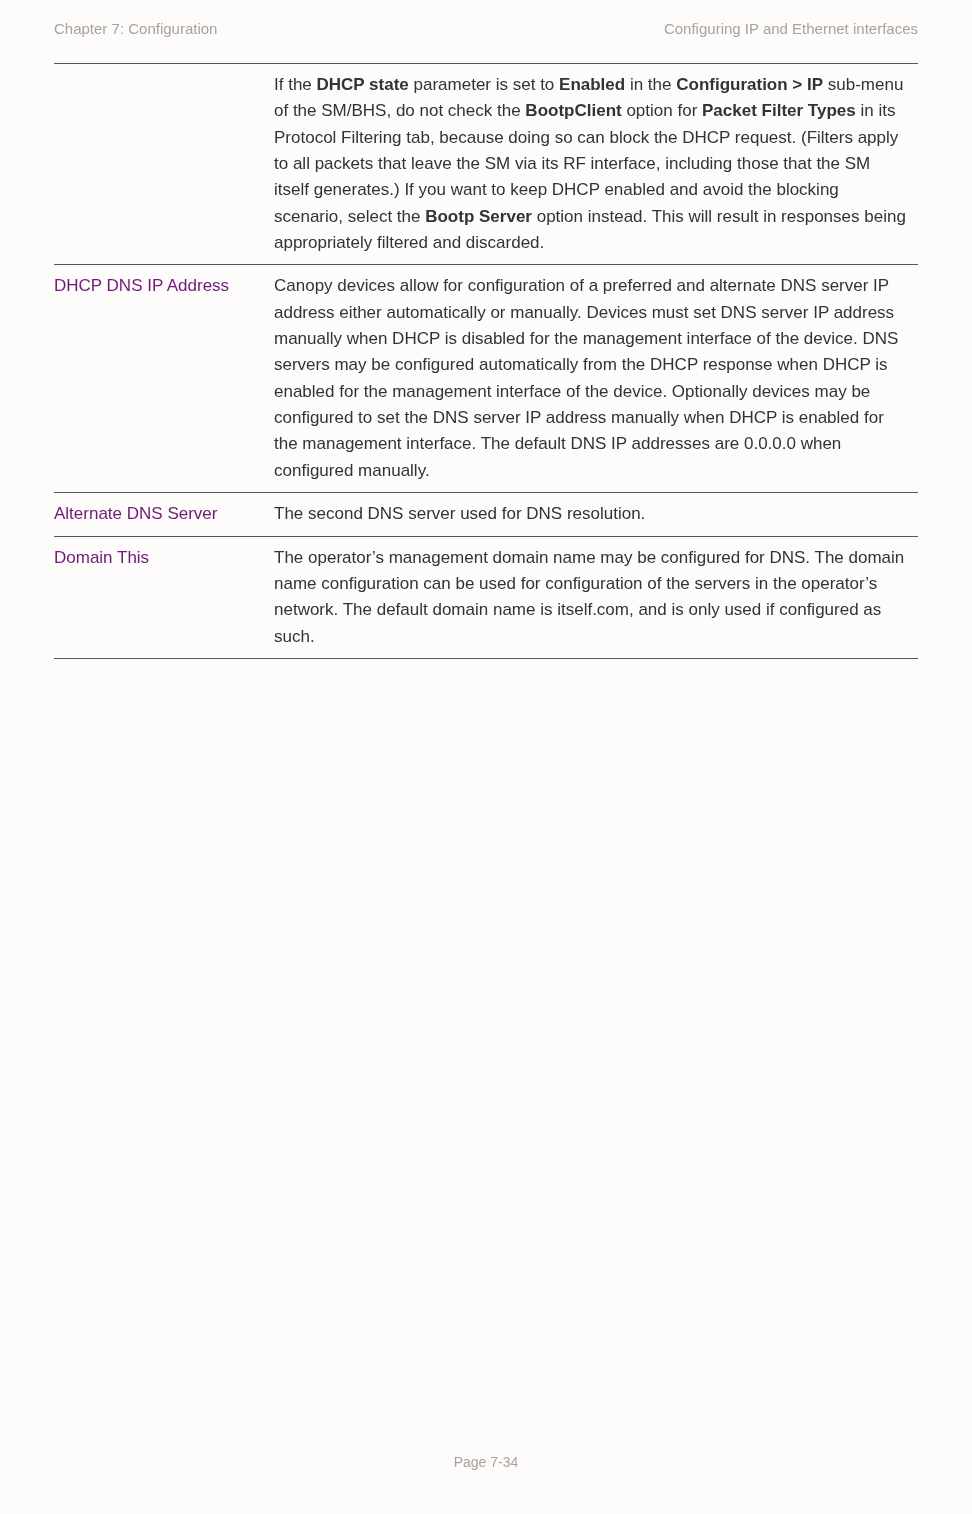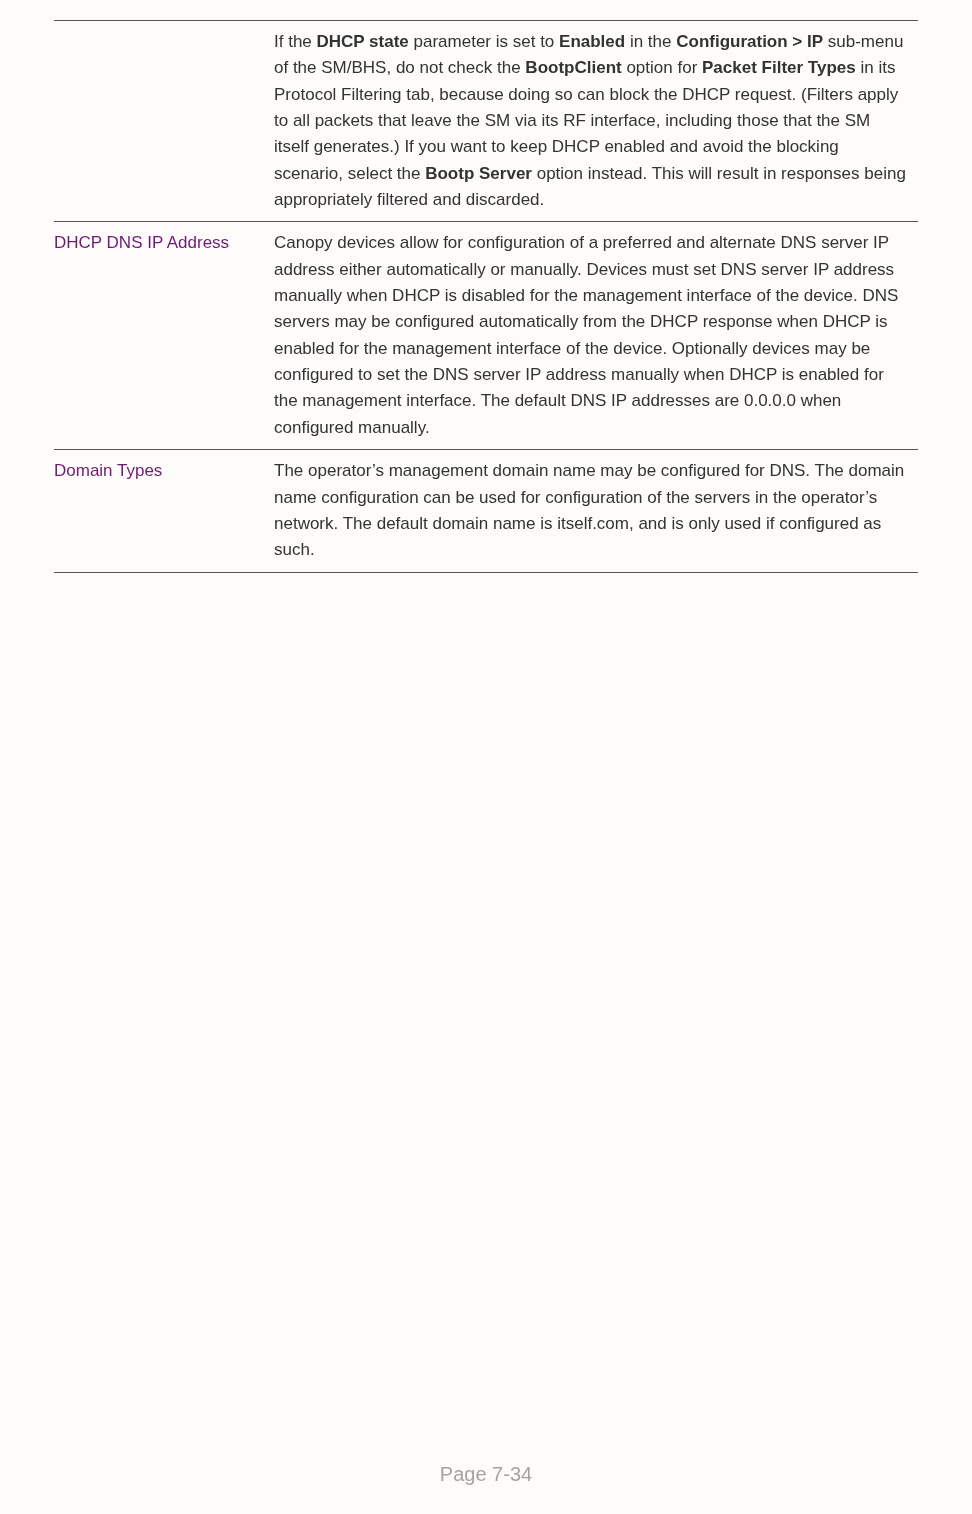--- a/index.html
+++ b/index.html
@@ -55,6 +55,10 @@
 <body>
 
 <div class="page">
+  <div class="header">
+    <span>Chapter 7:  Configuration</span>
+    <span>Configuring IP and Ethernet interfaces</span>
+  </div>
 
   <table class="content">
     <tbody id="table-body">

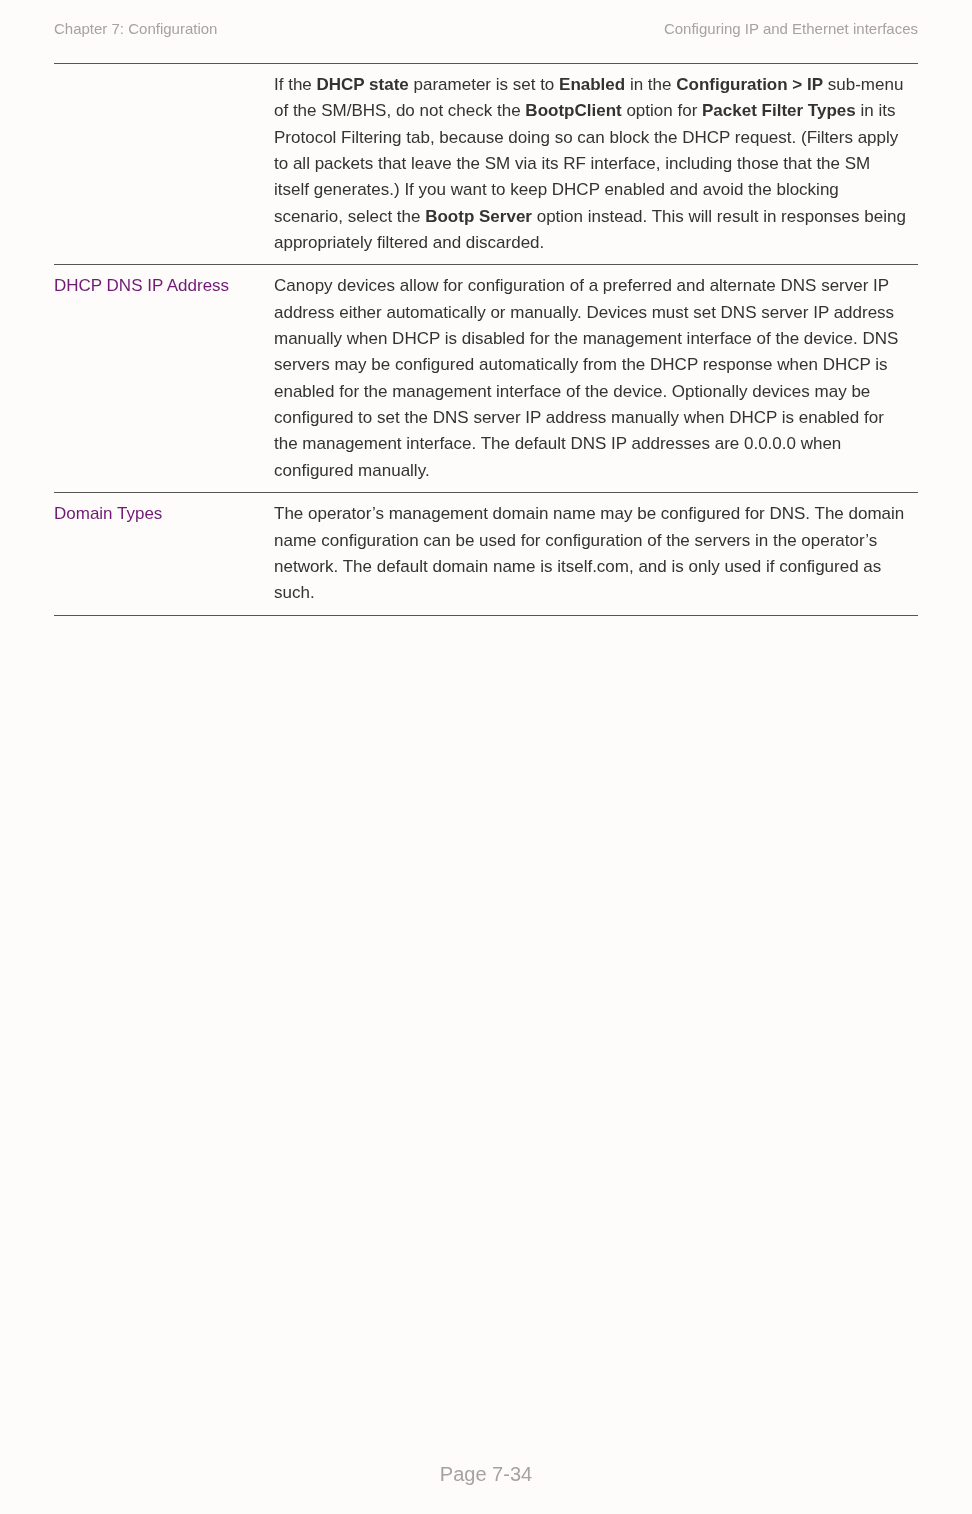--- a/index.html
+++ b/index.html
@@ -71,6 +71,10 @@
           <td><span>Canopy devices allow for configuration of a preferred and alternate DNS server IP address either automatically or manually. Devices must set DNS server IP address manually when DHCP is disabled for the management interface of the device. DNS servers may be configured automatically from the DHCP response when DHCP is enabled for the management interface of the device. Optionally devices may be configured to set the DNS server IP address manually when DHCP is enabled for the management interface. The default DNS IP addresses are 0.0.0.0 when configured manually.</span></td>
         </tr>
         <tr>
+          <td class="label">Alternate DNS Server</td>
+          <td><span>The second DNS server used for DNS resolution.</span></td>
+        </tr>
+        <tr>
           <td class="label">Domain Types</td>
           <td><span>The operator’s management domain name may be configured for DNS. The domain name configuration can be used for configuration of the servers in the operator’s network. The default domain name is itself.com, and is only used if configured as such.</span></td>
         </tr>

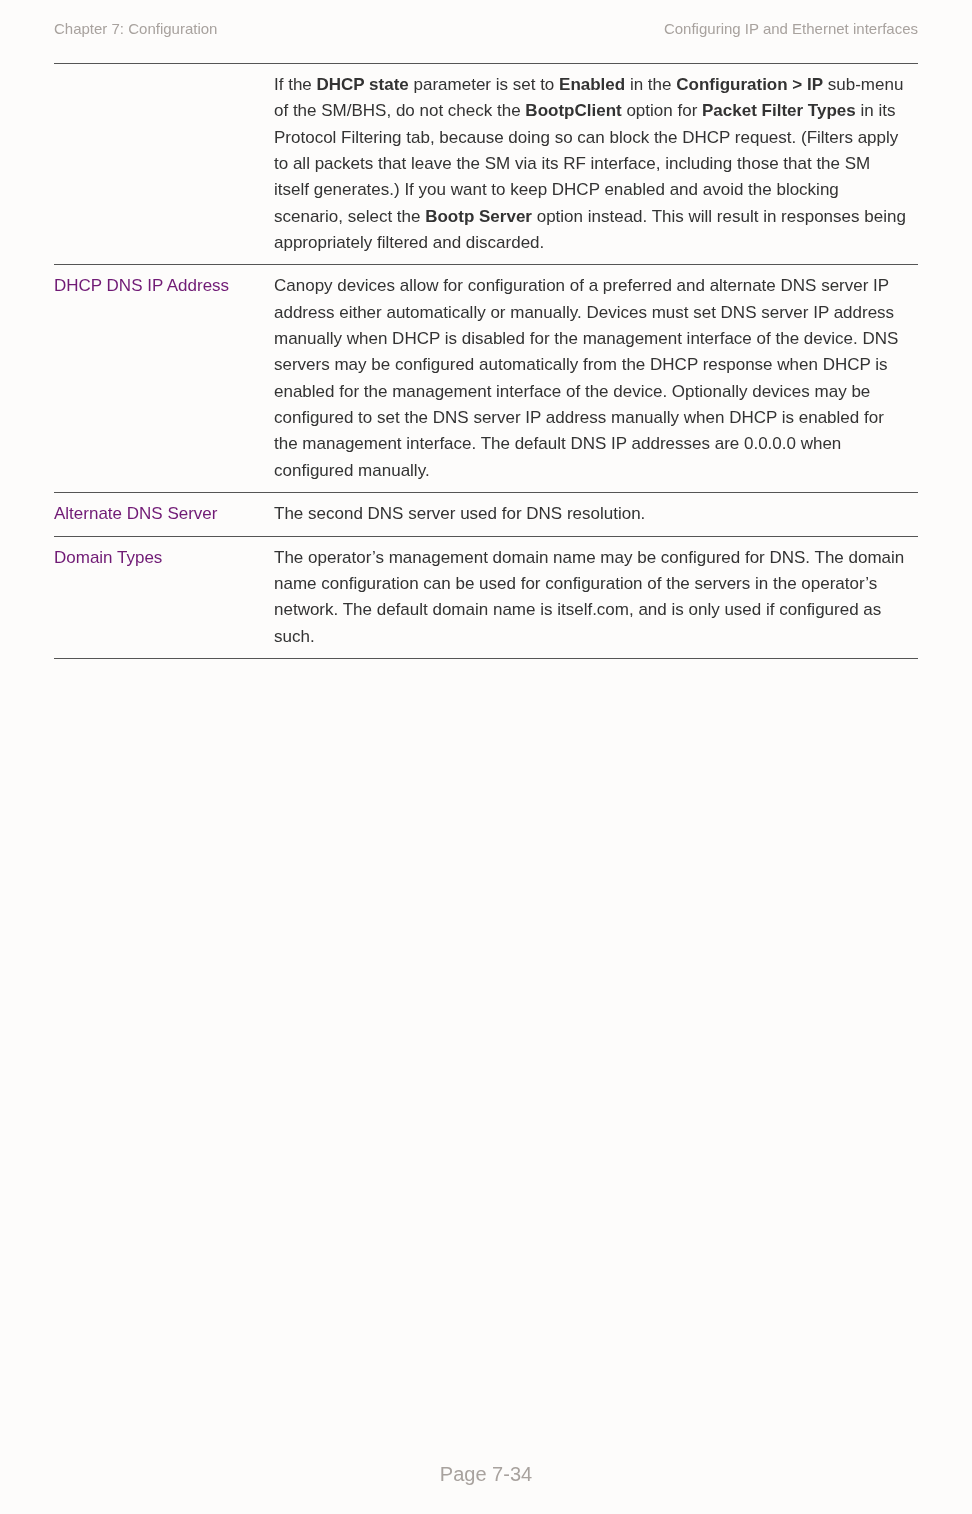--- a/index.html
+++ b/index.html
@@ -75,7 +75,7 @@
           <td><span>The second DNS server used for DNS resolution.</span></td>
         </tr>
         <tr>
-          <td class="label">Domain Types</td>
+          <td class="label">Domain This</td>
           <td><span>The operator’s management domain name may be configured for DNS. The domain name configuration can be used for configuration of the servers in the operator’s network. The default domain name is itself.com, and is only used if configured as such.</span></td>
         </tr>
       </tbody>

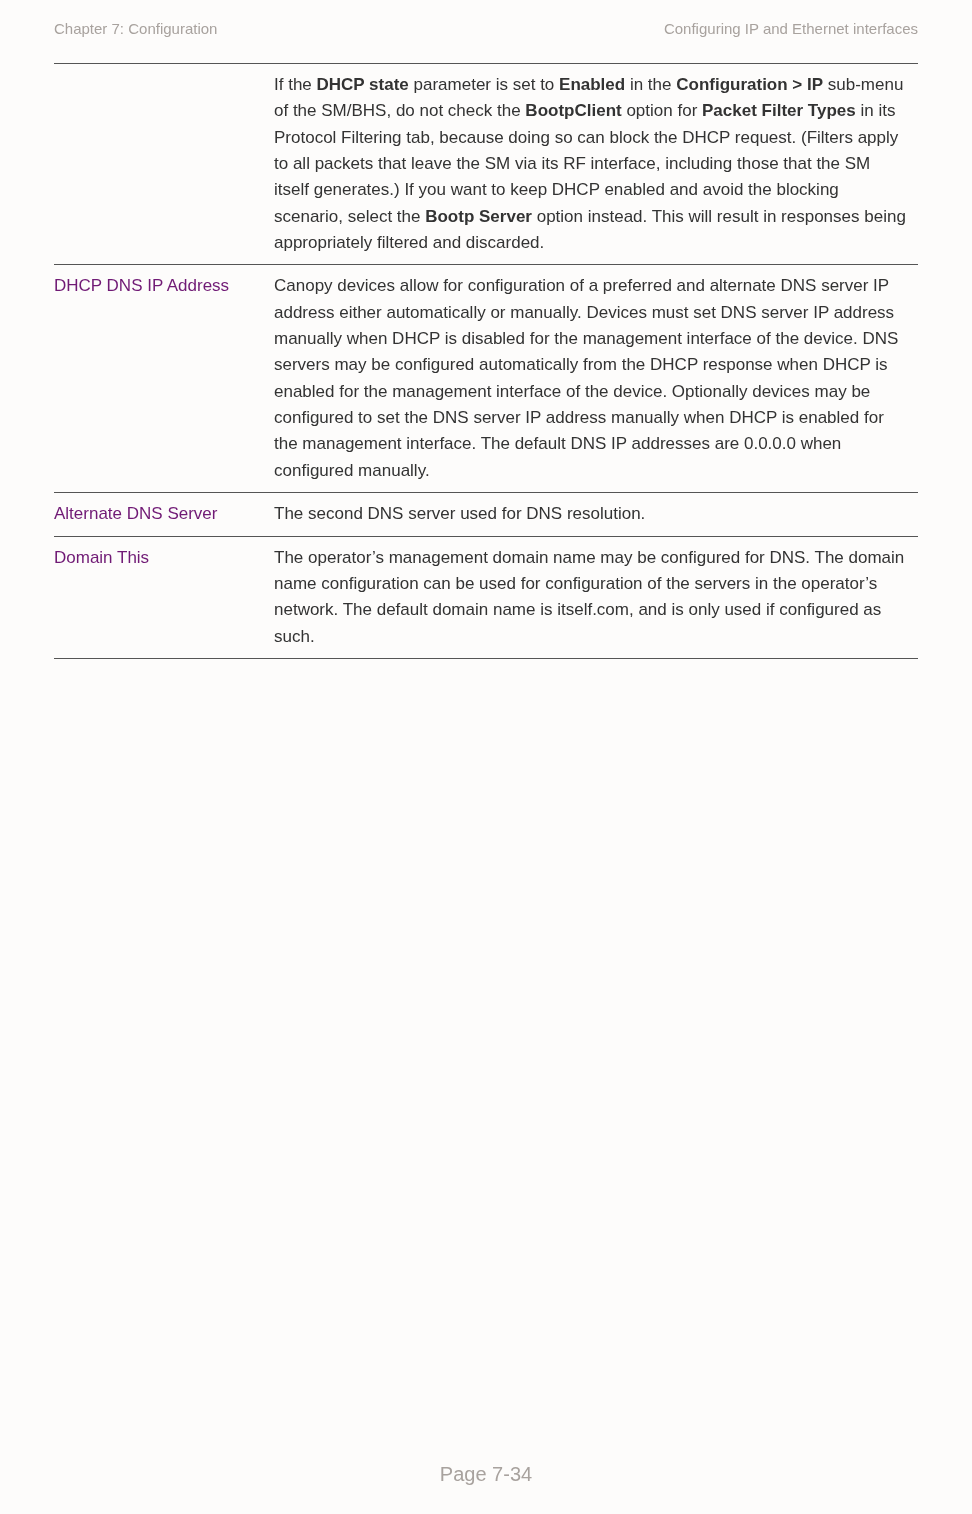--- a/index.html
+++ b/index.html
@@ -44,11 +44,11 @@
   .b { font-weight: bold; margin-top: 16px; }
   .footer {
     position: absolute;
-    bottom: 28px;
+    bottom: 44px;
     width: 100%;
     text-align: center;
     color: #a8a29e;
-    font-size: 20px;
+    font-size: 14px;
   }
 </style>
 </head>

